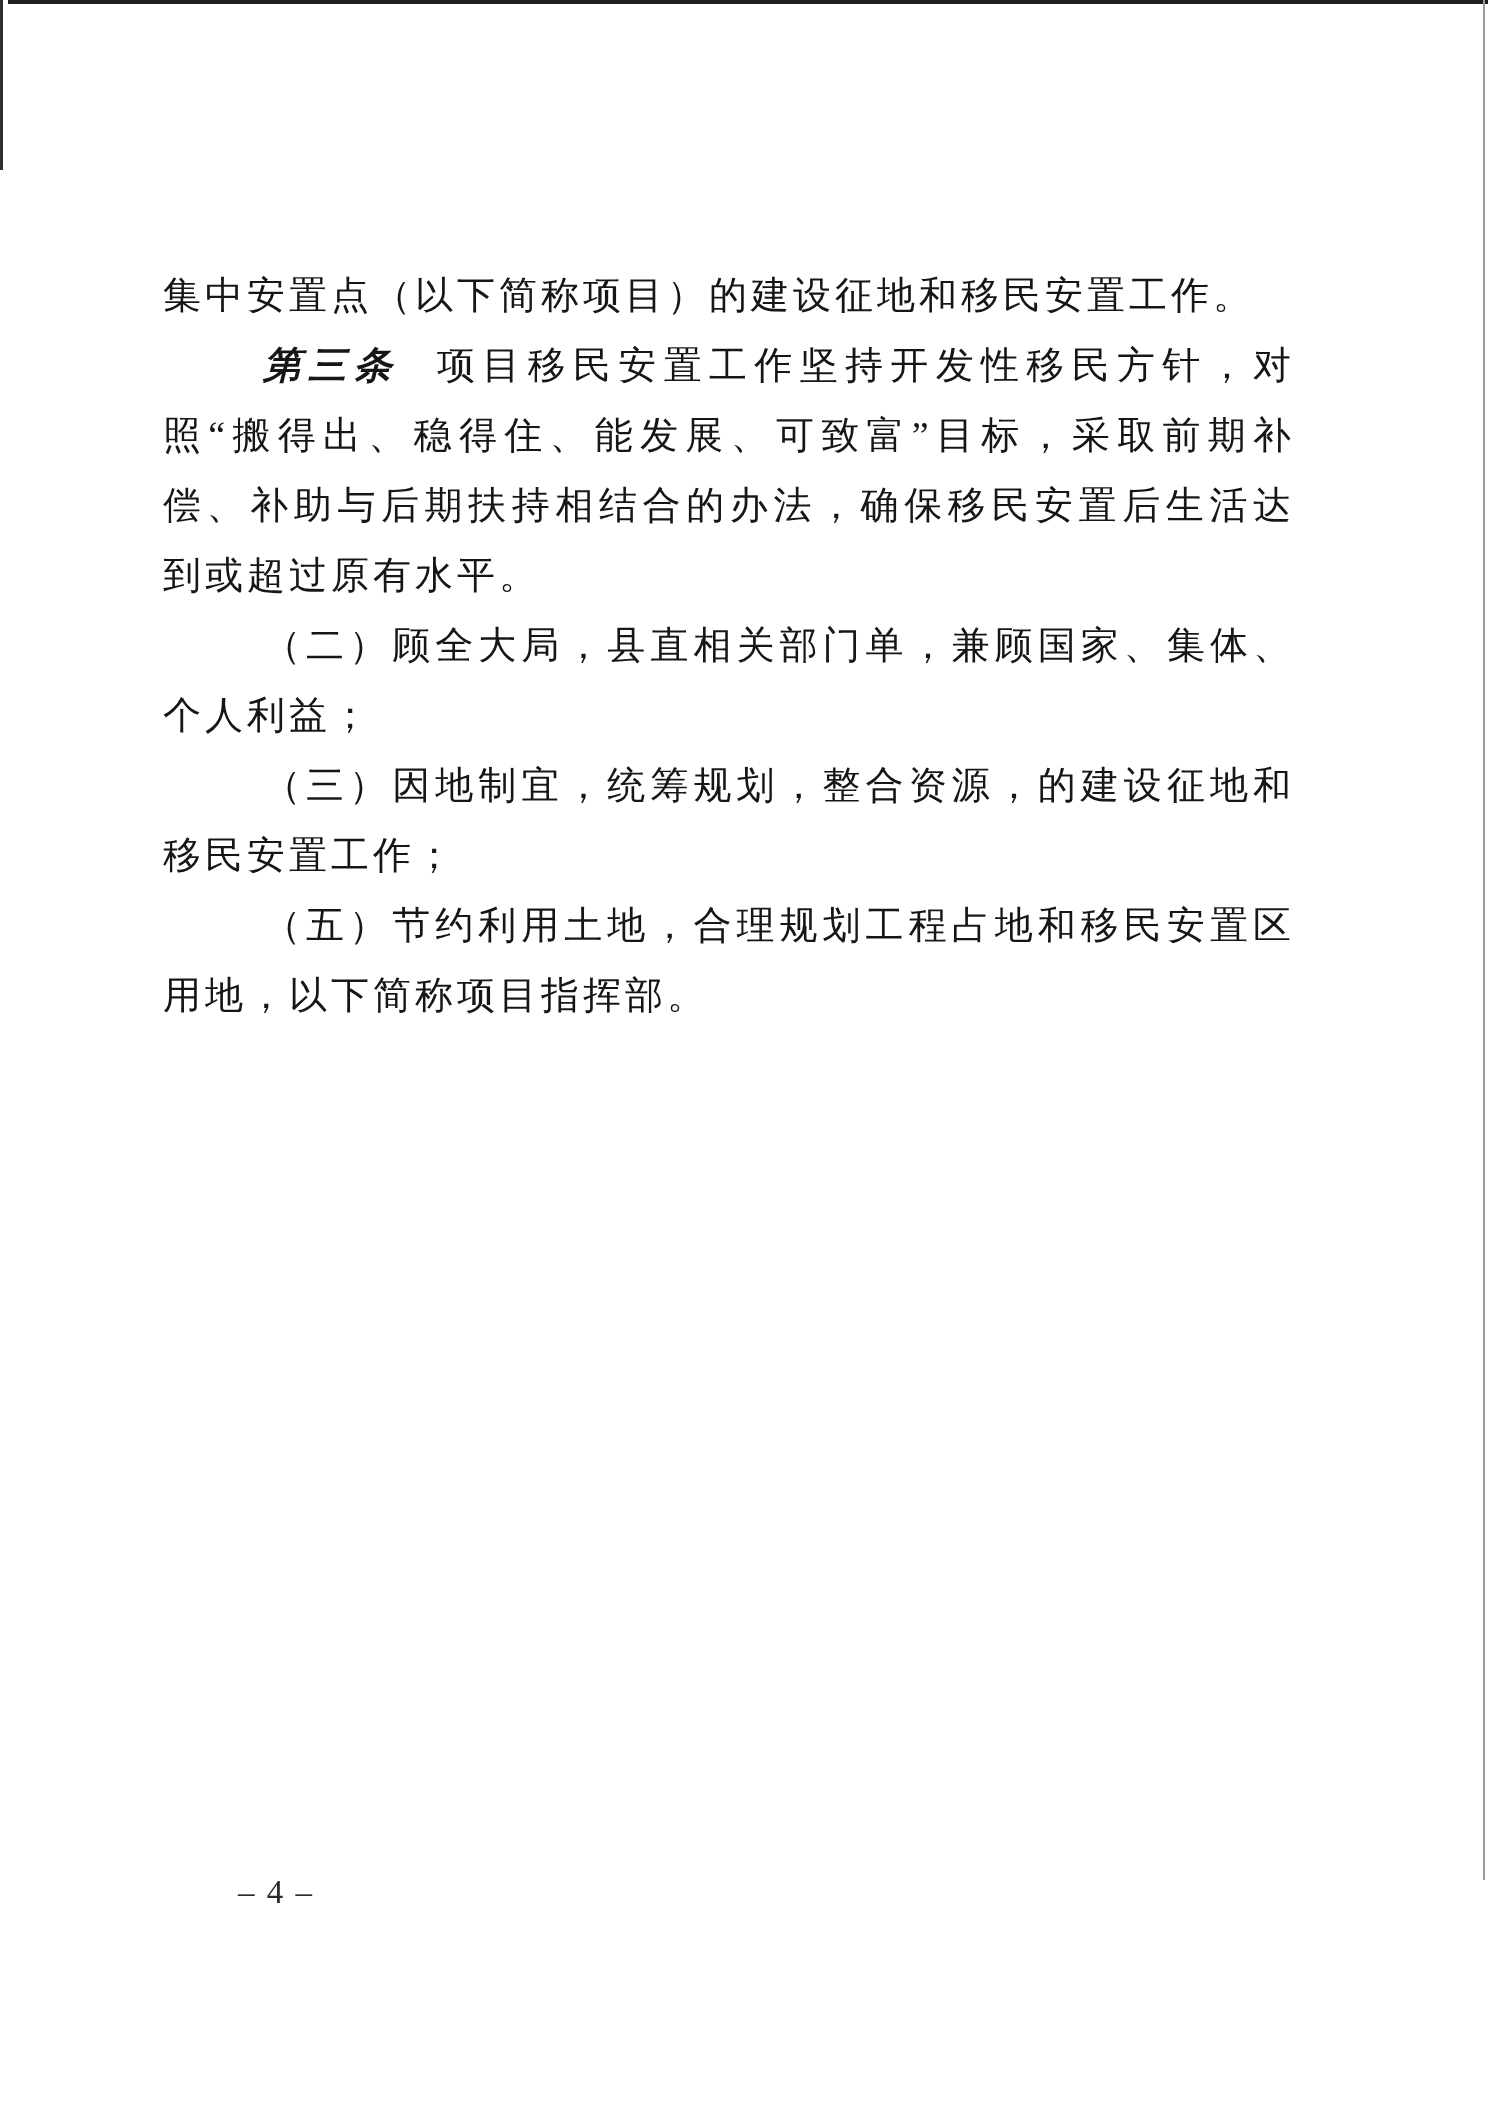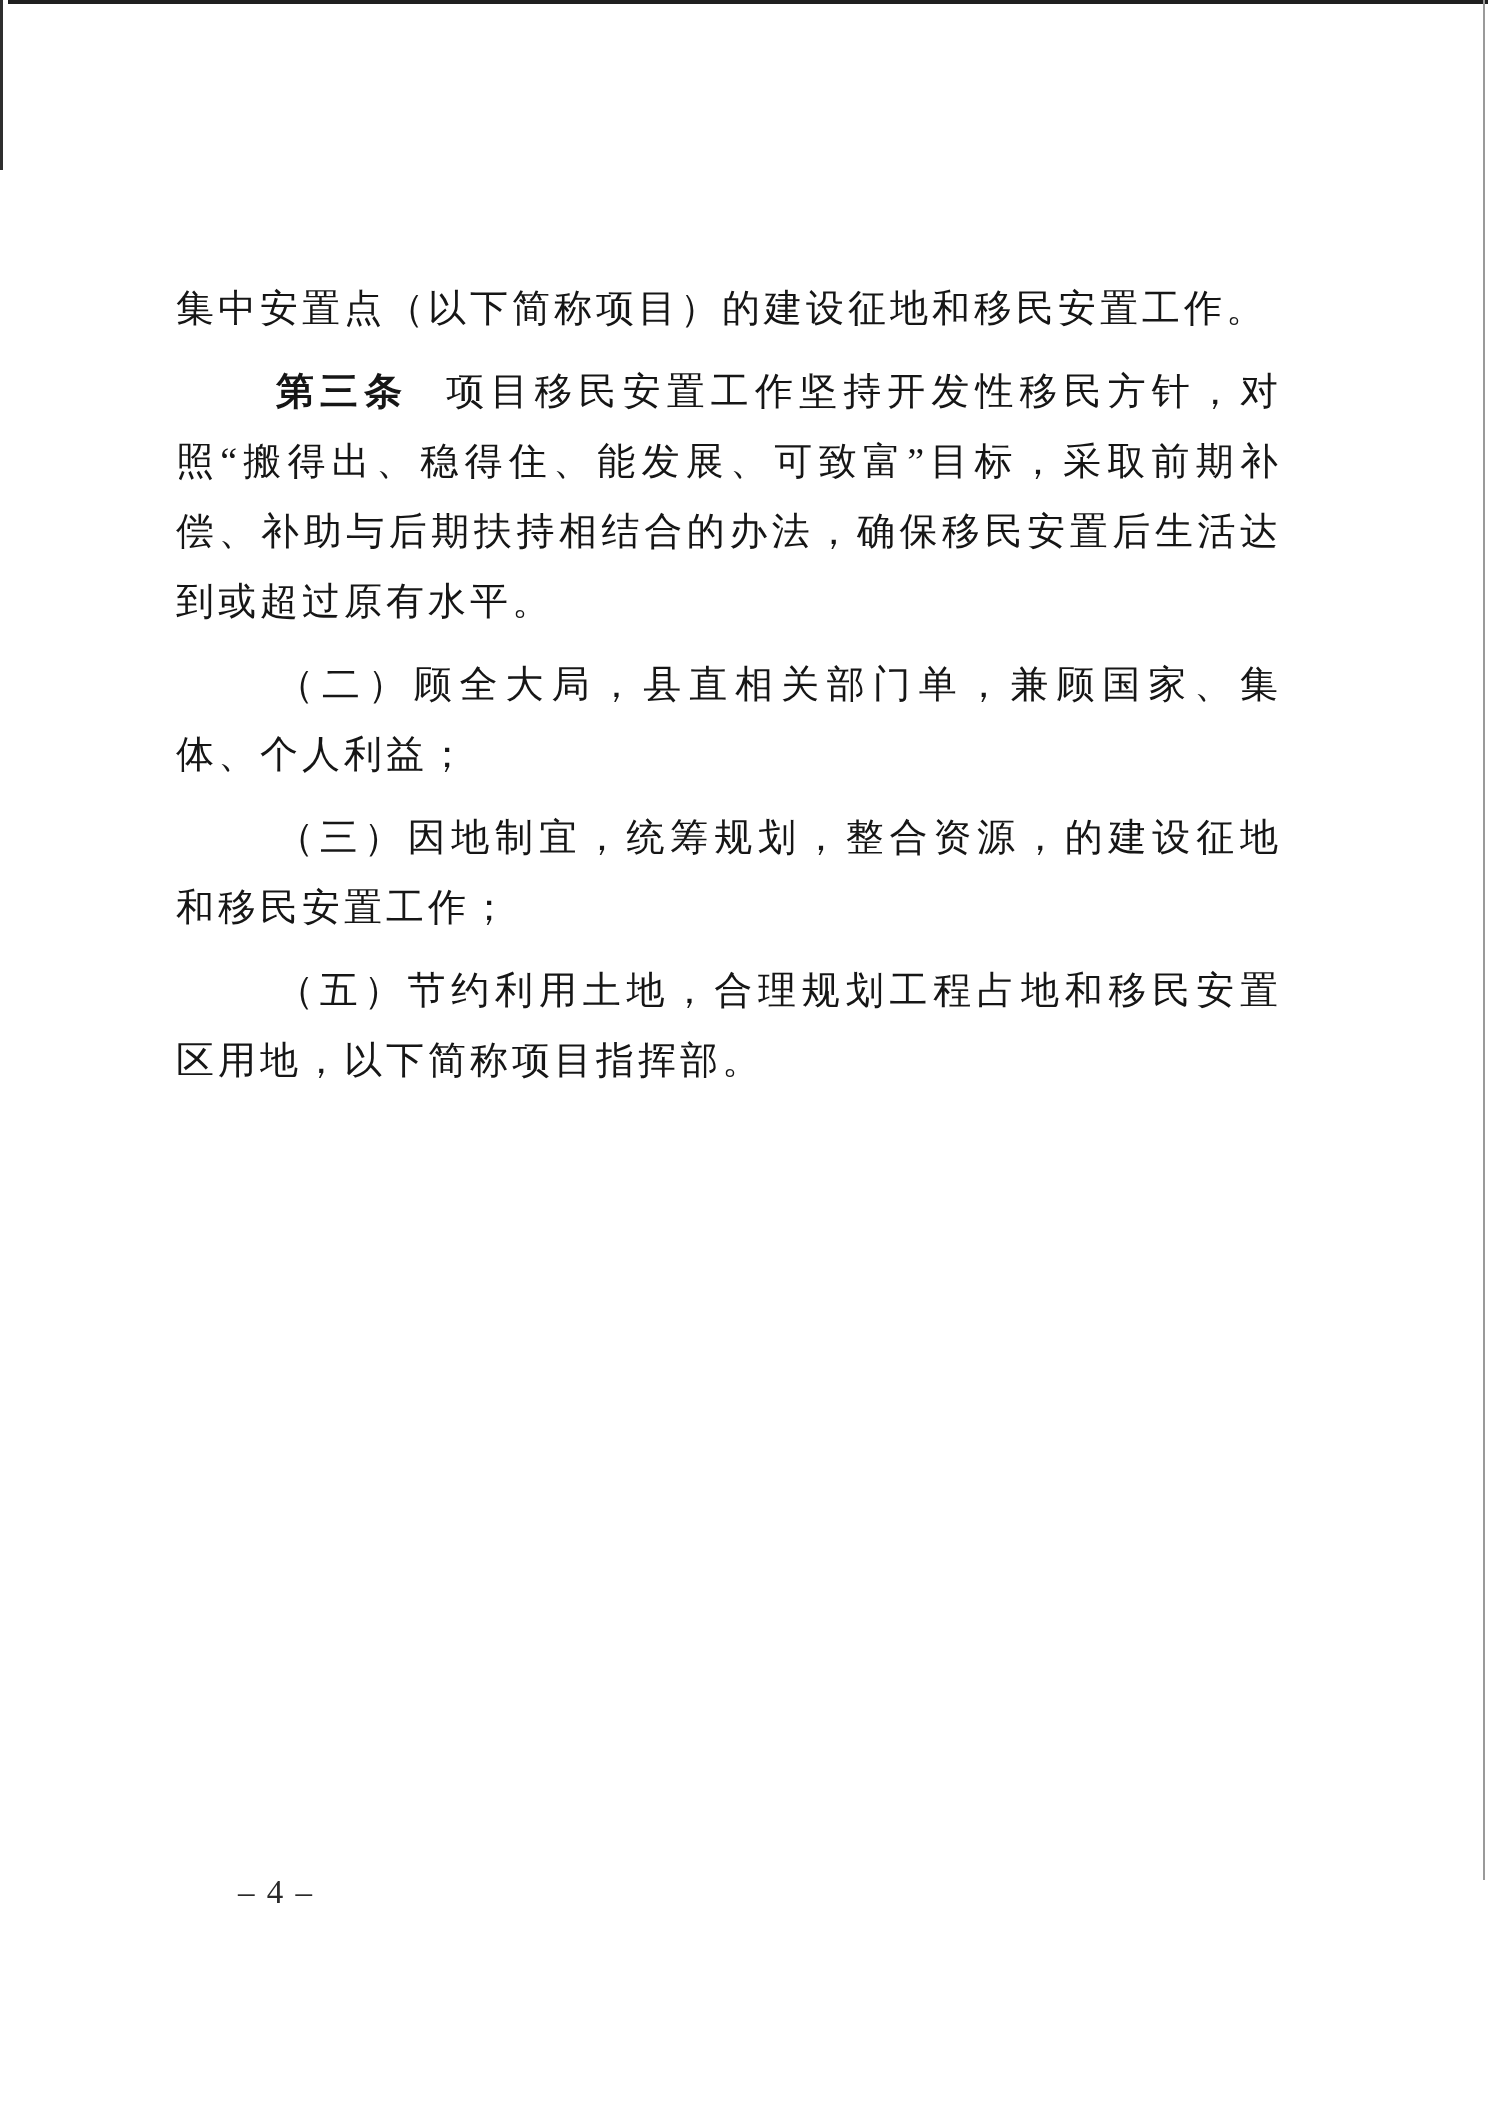--- a/index.html
+++ b/index.html
@@ -47,7 +47,7 @@
     text-justify: inter-ideograph;
   }
   .doc-body p {
-    margin: 13px;
+    margin: 0;
     padding: 0;
   }
   .para.indent {

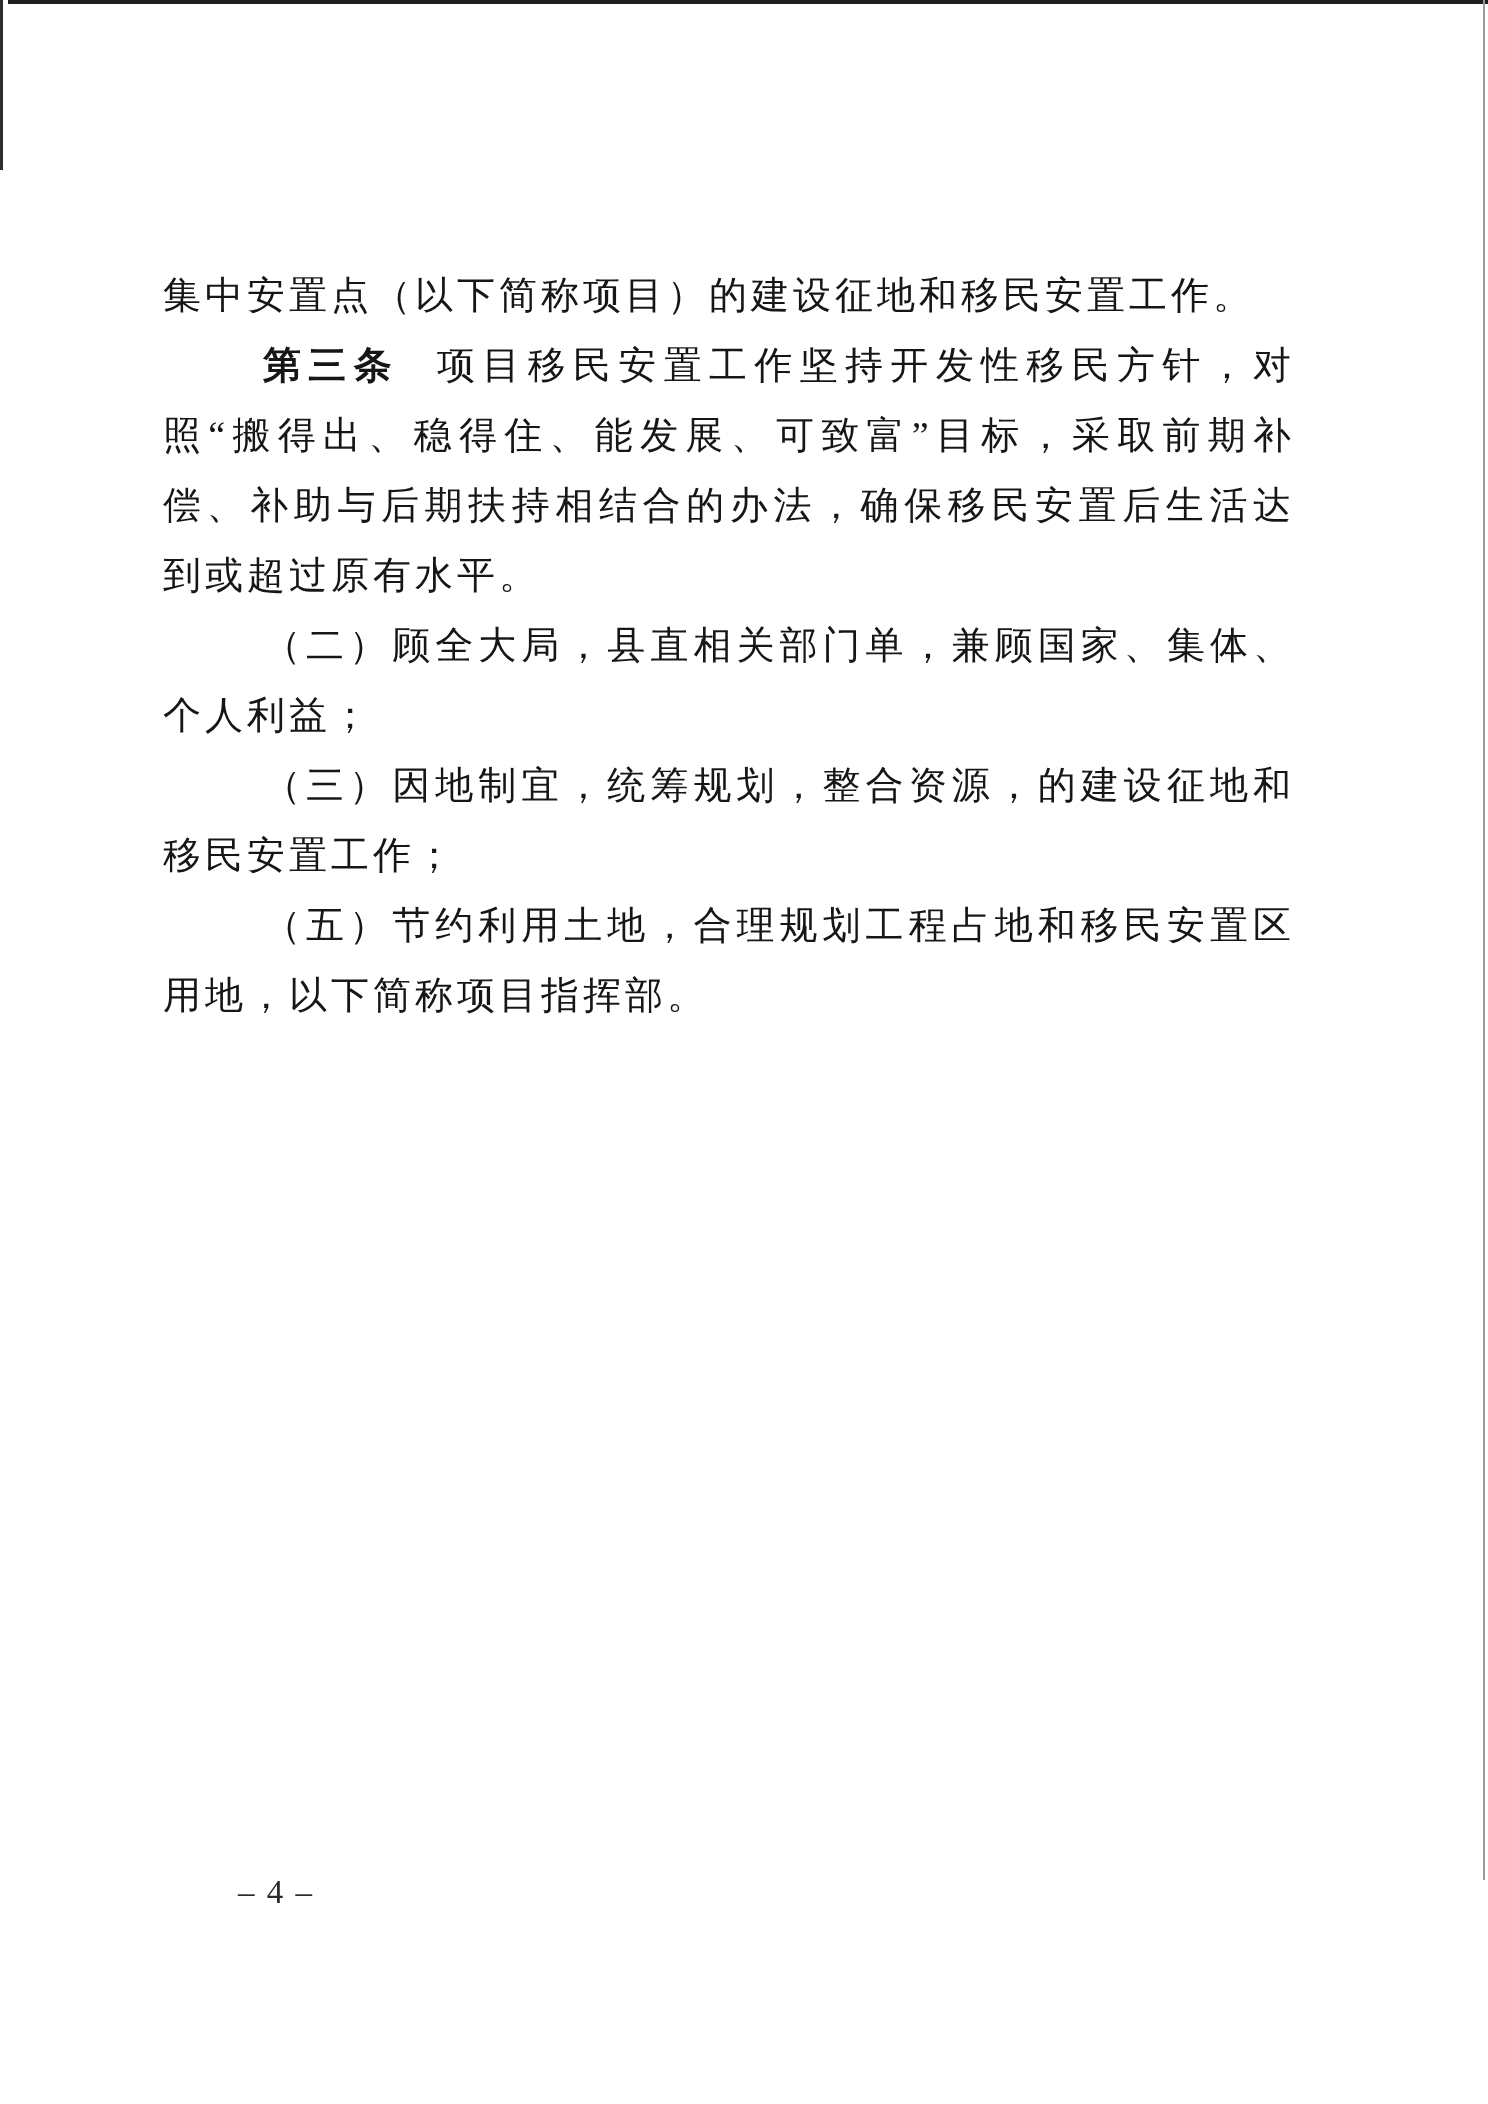--- a/index.html
+++ b/index.html
@@ -55,6 +55,7 @@
   }
   .article-label {
     font-weight: bold;
+    font-style: italic;
   }
   .article-label:not(:empty) {
     margin-right: 38px;

